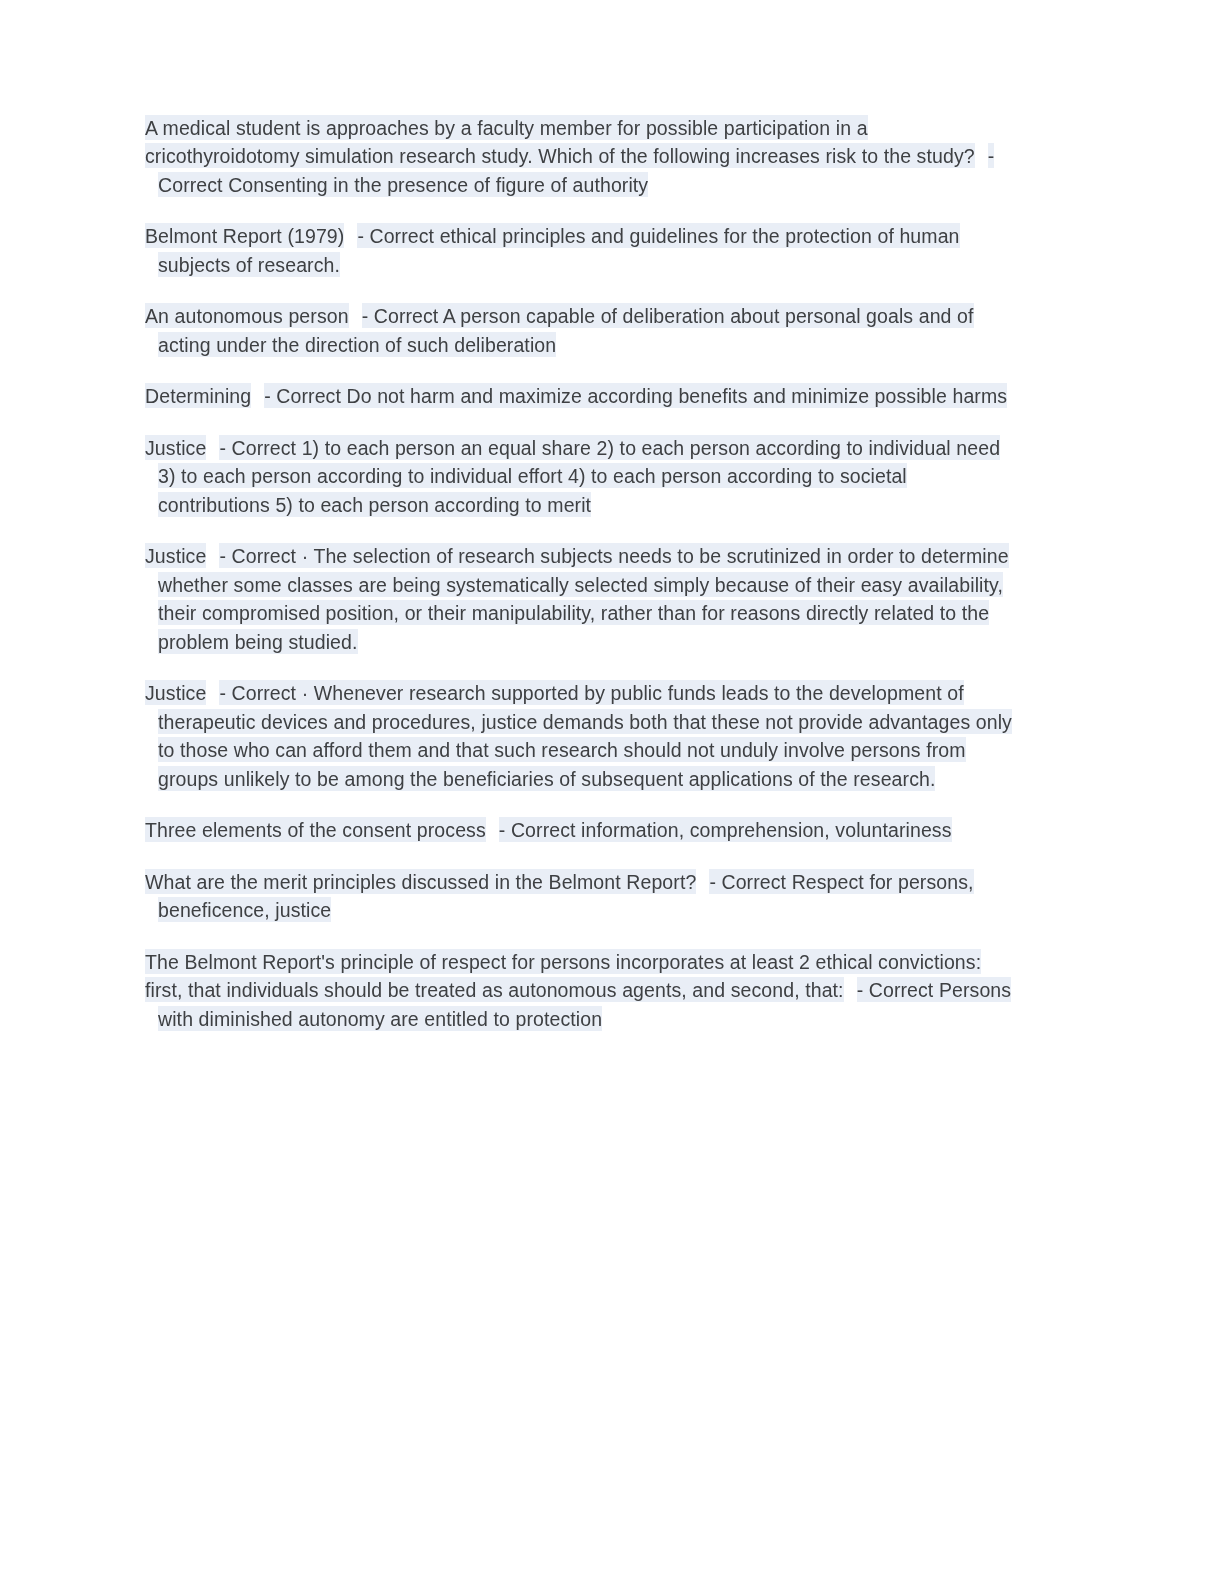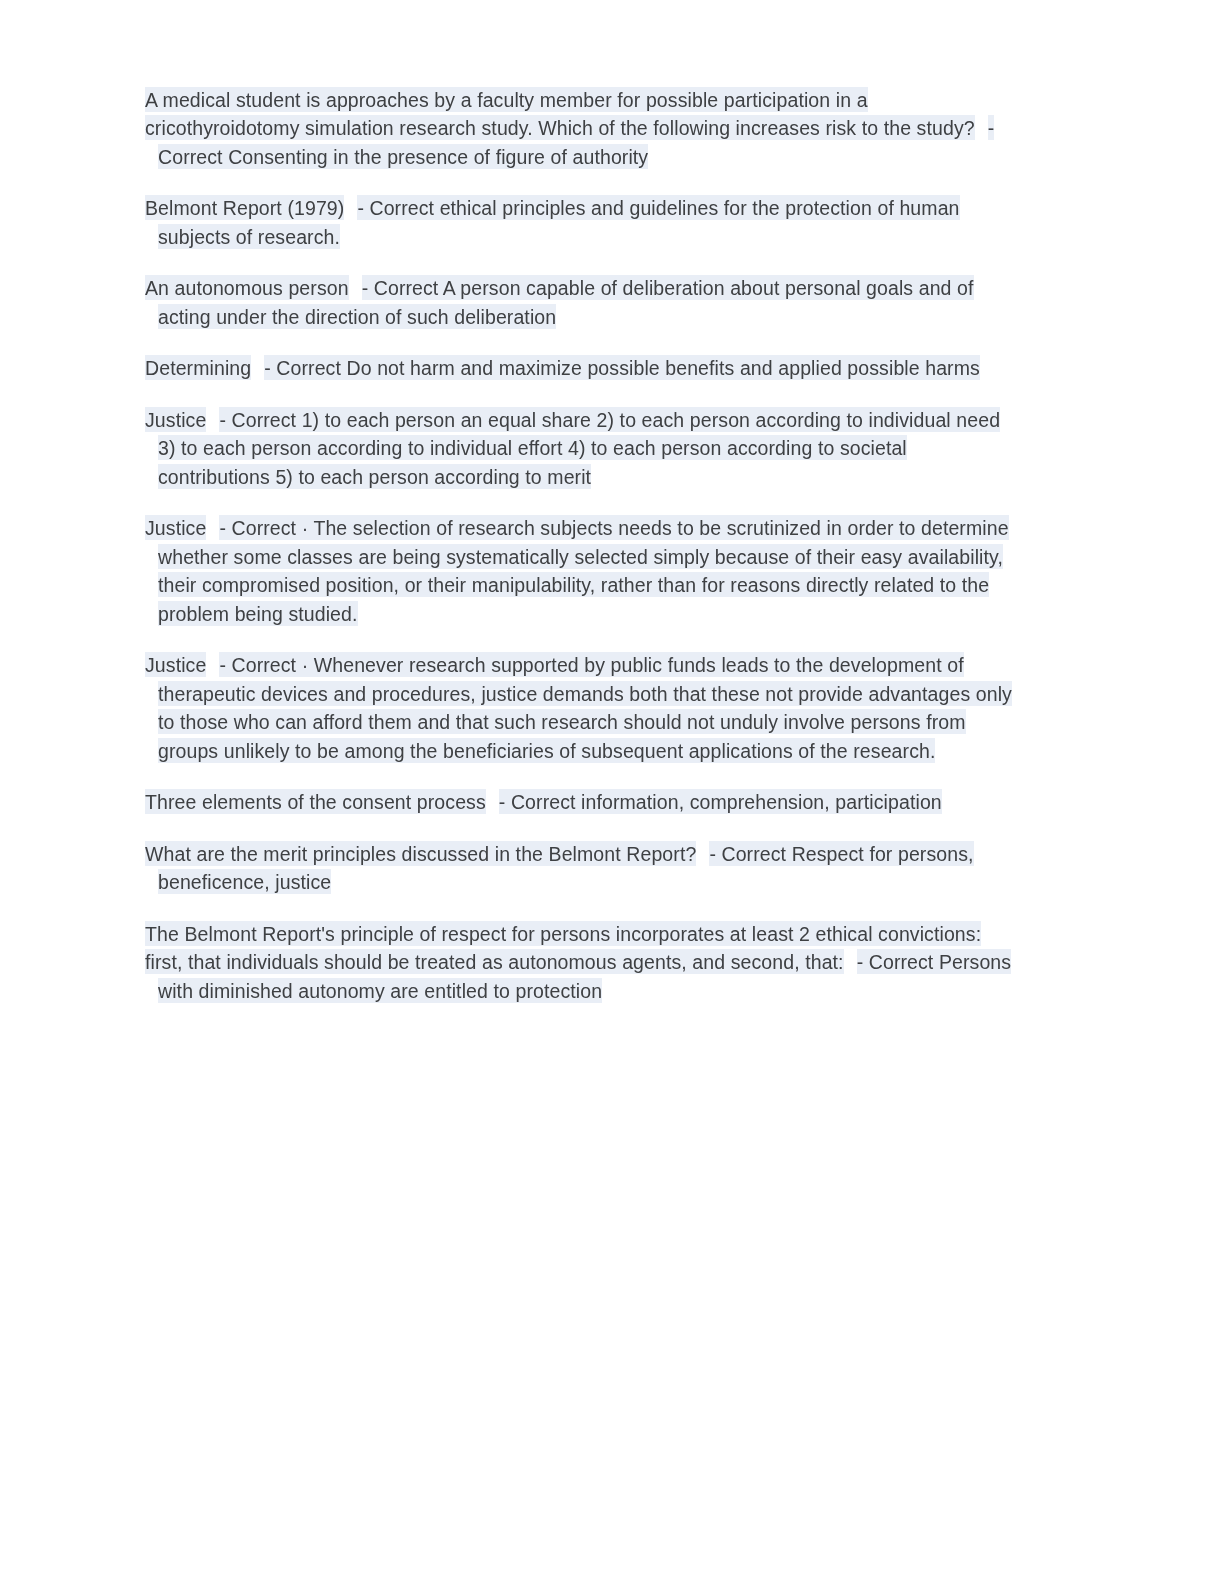--- a/index.html
+++ b/index.html
@@ -17,7 +17,7 @@
   .page-content {
     box-sizing: border-box;
     width: 1162px;
-    padding: 85px 140px 0 145px;
+    padding: 113px 140px 0 145px;
     font-size: 19.5px;
     line-height: 28.5px;
     letter-spacing: 0.1px;

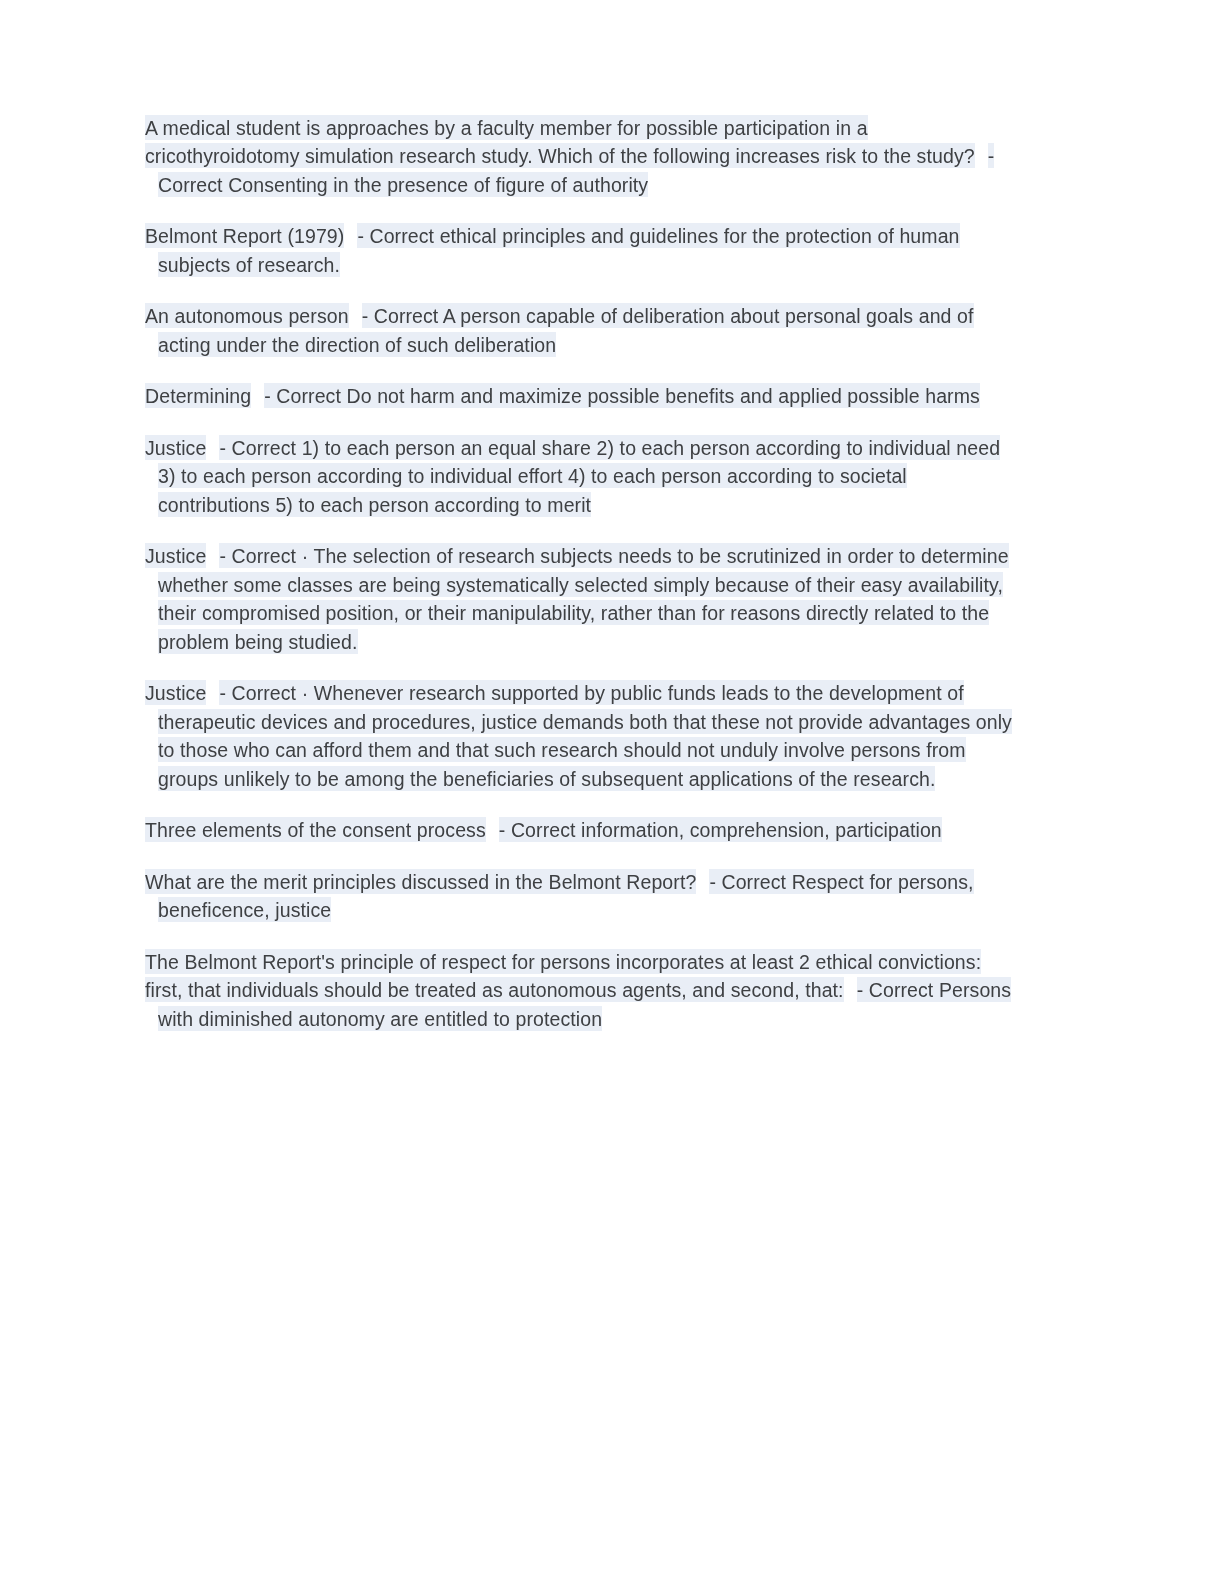--- a/index.html
+++ b/index.html
@@ -47,7 +47,7 @@
 
   <p class="qa-item"><span class="hl qa-term">An autonomous person</span><span class="hl qa-answer">- Correct A person capable of deliberation about personal goals and of acting under the direction of such deliberation</span></p>
 
-  <p class="qa-item"><span class="hl qa-term">Determining</span><span class="hl qa-answer">- Correct Do not harm and maximize possible benefits and applied possible harms</span></p>
+  <p class="qa-item"><span class="hl qa-term">Determining</span><span class="hl qa-answer">- Correct Do not harm and maximize according benefits and minimize possible harms</span></p>
 
   <p class="qa-item"><span class="hl qa-term">Justice</span><span class="hl qa-answer">- Correct 1) to each person an equal share 2) to each person according to individual need 3) to each person according to individual effort 4) to each person according to societal contributions 5) to each person according to merit</span></p>
 

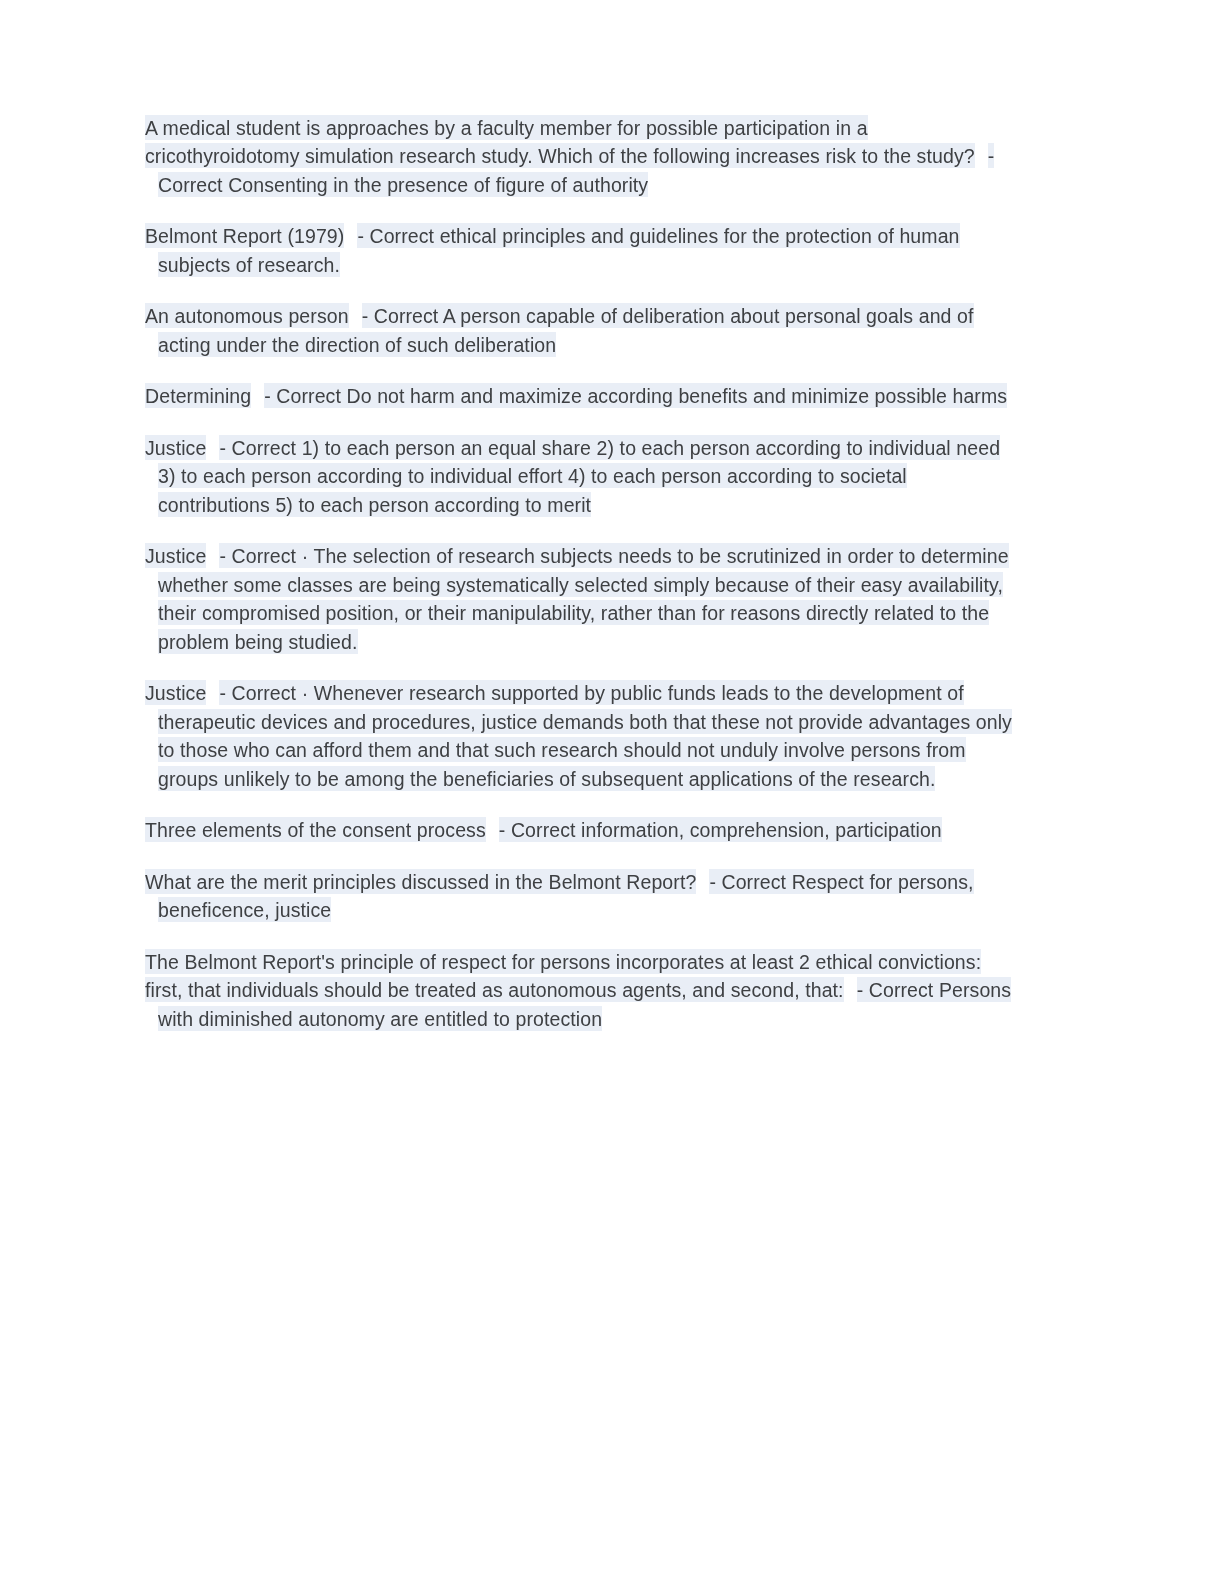--- a/index.html
+++ b/index.html
@@ -55,7 +55,7 @@
 
   <p class="qa-item"><span class="hl qa-term">Justice</span><span class="hl qa-answer">- Correct · Whenever research supported by public funds leads to the development of therapeutic devices and procedures, justice demands both that these not provide advantages only to those who can afford them and that such research should not unduly involve persons from groups unlikely to be among the beneficiaries of subsequent applications of the research.</span></p>
 
-  <p class="qa-item"><span class="hl qa-term">Three elements of the consent process</span><span class="hl qa-answer">- Correct information, comprehension, participation</span></p>
+  <p class="qa-item"><span class="hl qa-term">Three elements of the consent process</span><span class="hl qa-answer">- Correct information, comprehension, voluntariness</span></p>
 
 
   <p class="qa-item"><span class="hl qa-term">What are the merit principles discussed in the Belmont Report?</span><span class="hl qa-answer">- Correct Respect for persons, beneficence, justice</span></p>

